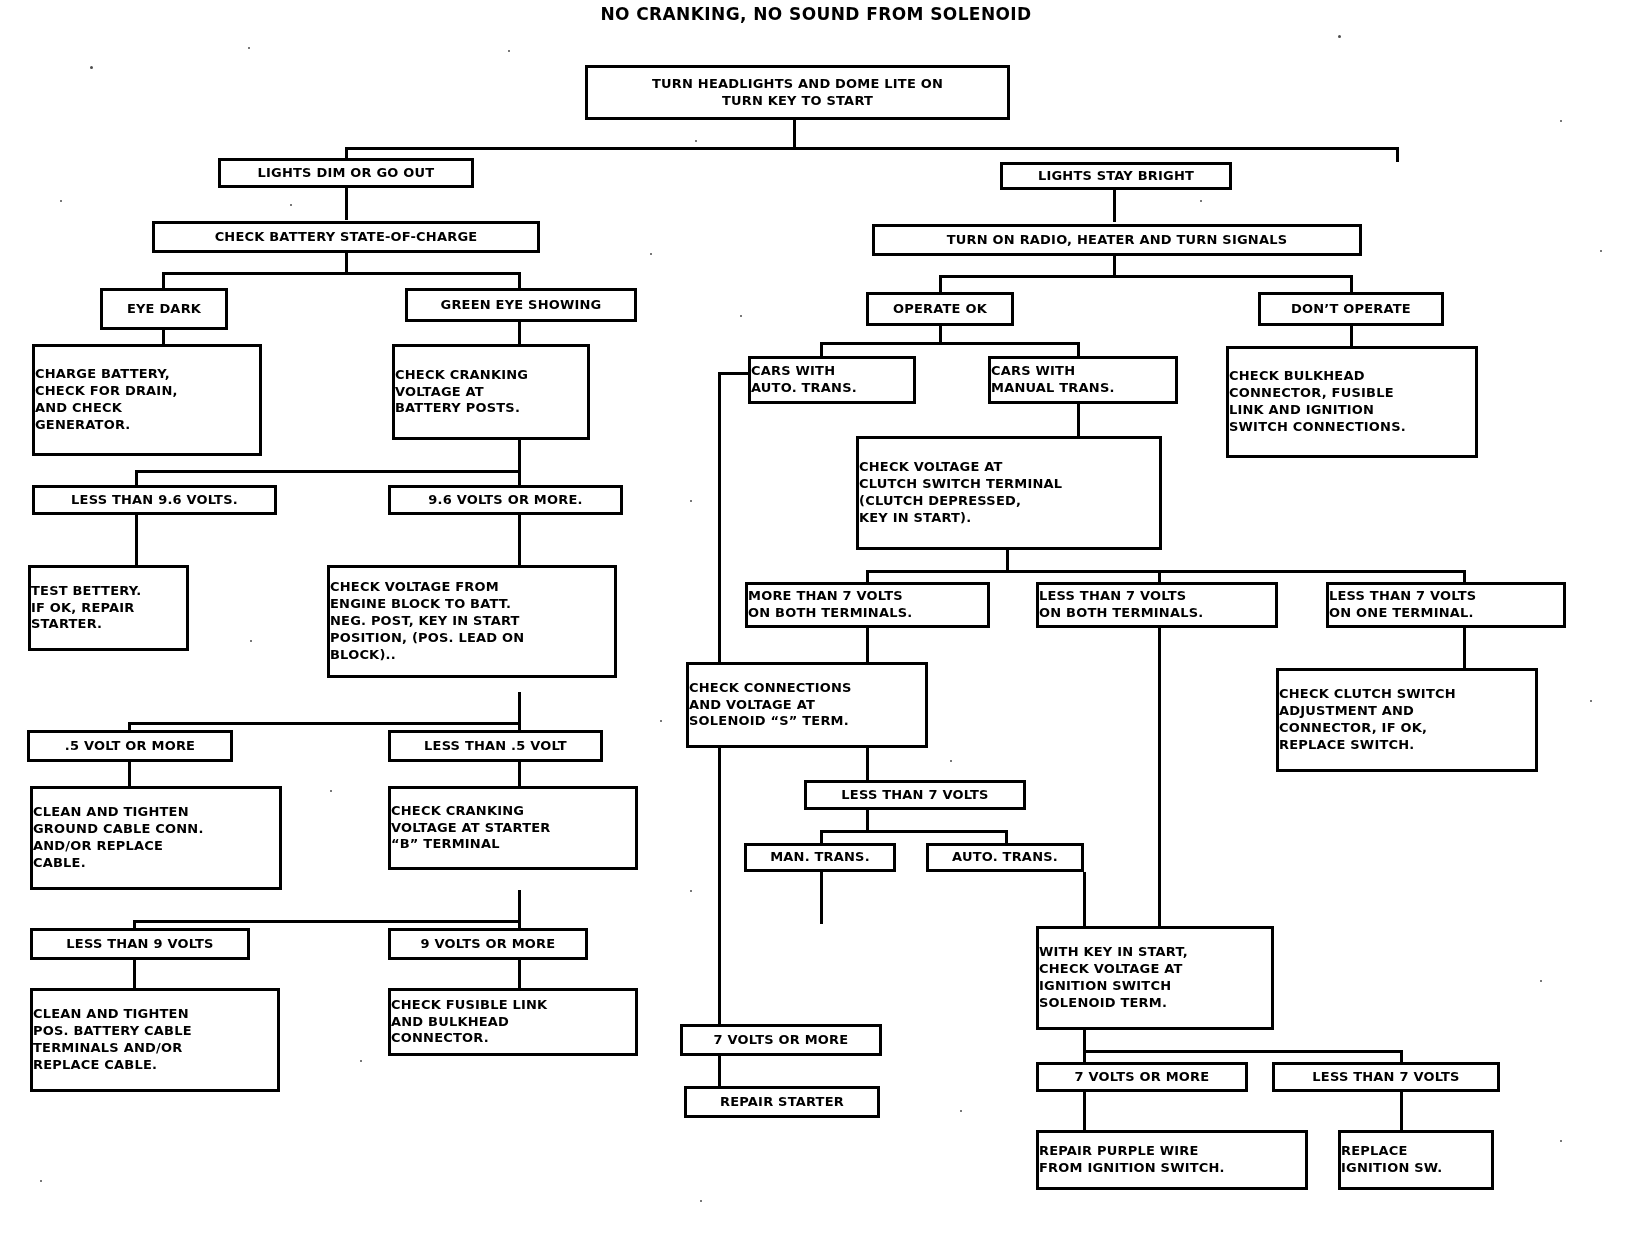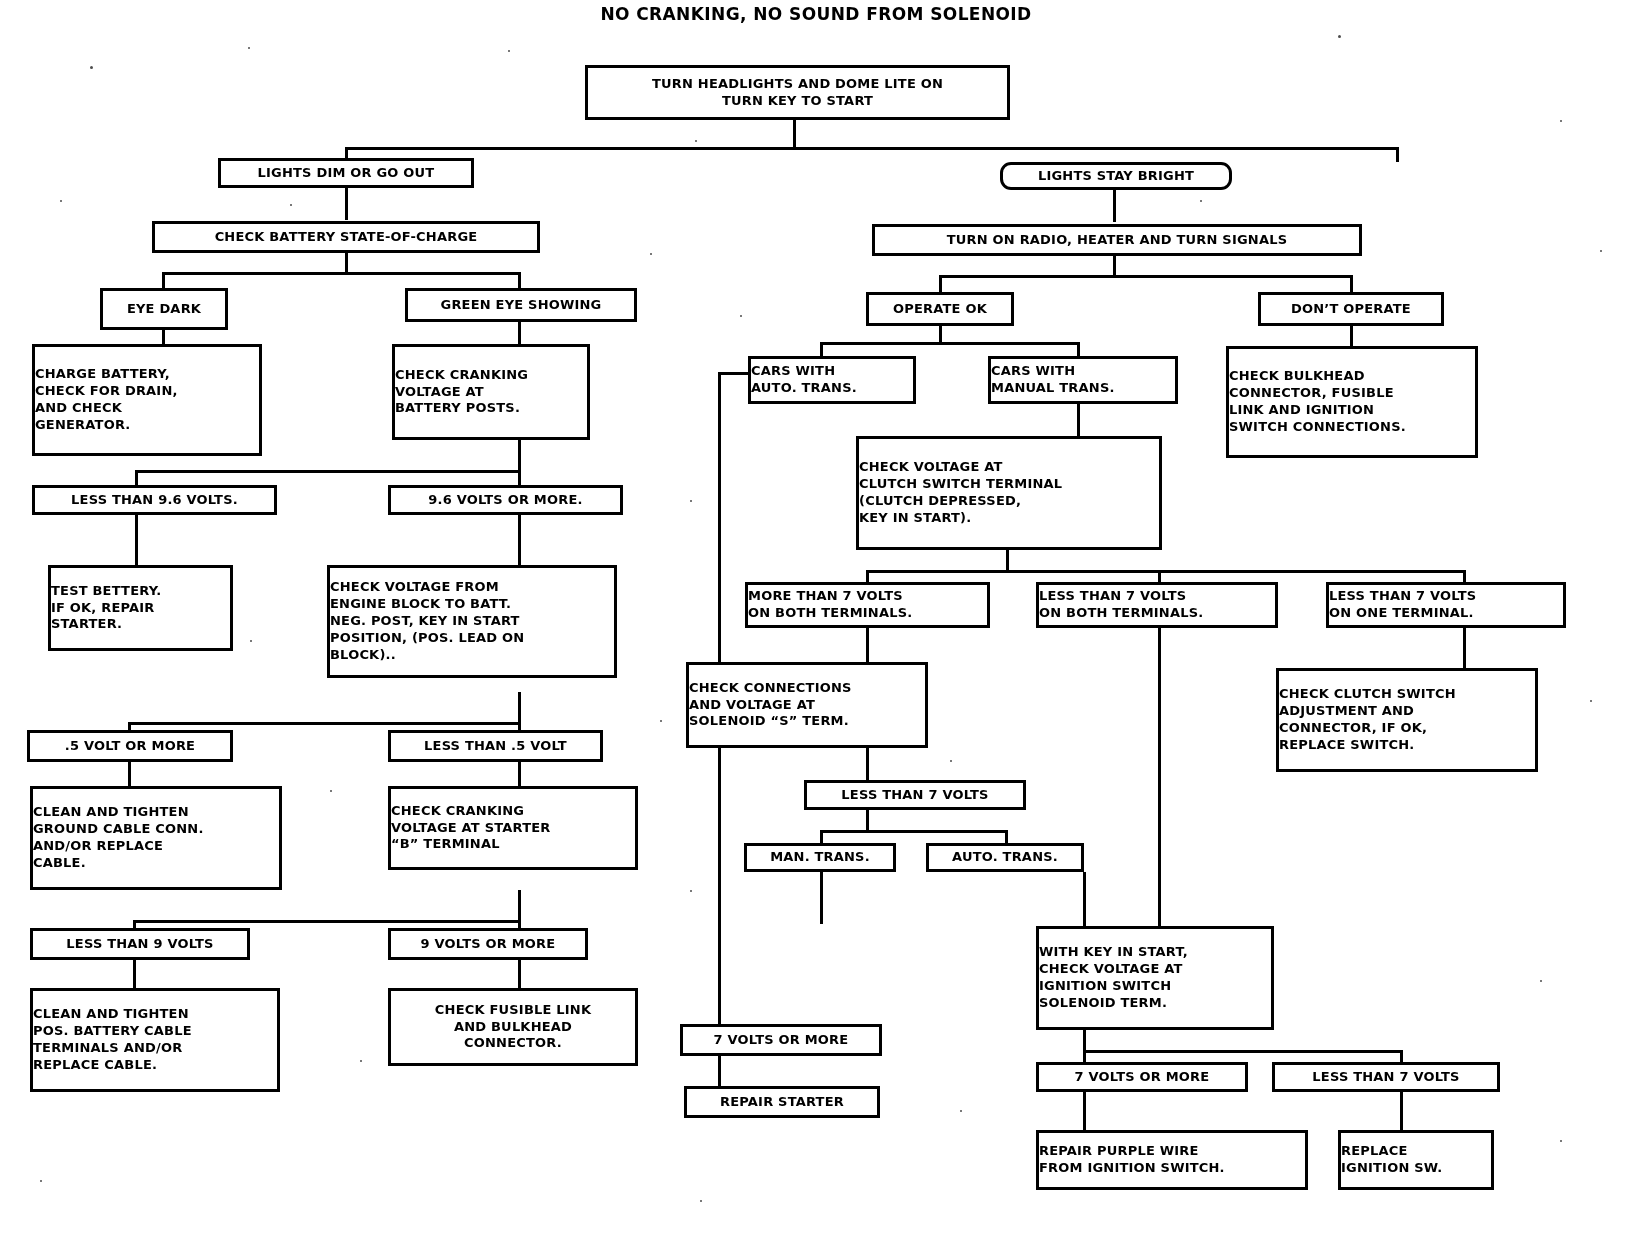--- a/index.html
+++ b/index.html
@@ -238,7 +238,7 @@
 CONNECTOR.</span>
   </div>
 
-  <div class="node c" style="left:1000px;top:162px;width:232px;height:28px;border-radius:11px;">
+  <div class="node c" style="left:1000px;top:162px;width:232px;height:28px;">
     <span class="txt">LIGHTS STAY BRIGHT</span>
   </div>
   <div class="node c" style="left:872px;top:224px;width:490px;height:32px;">

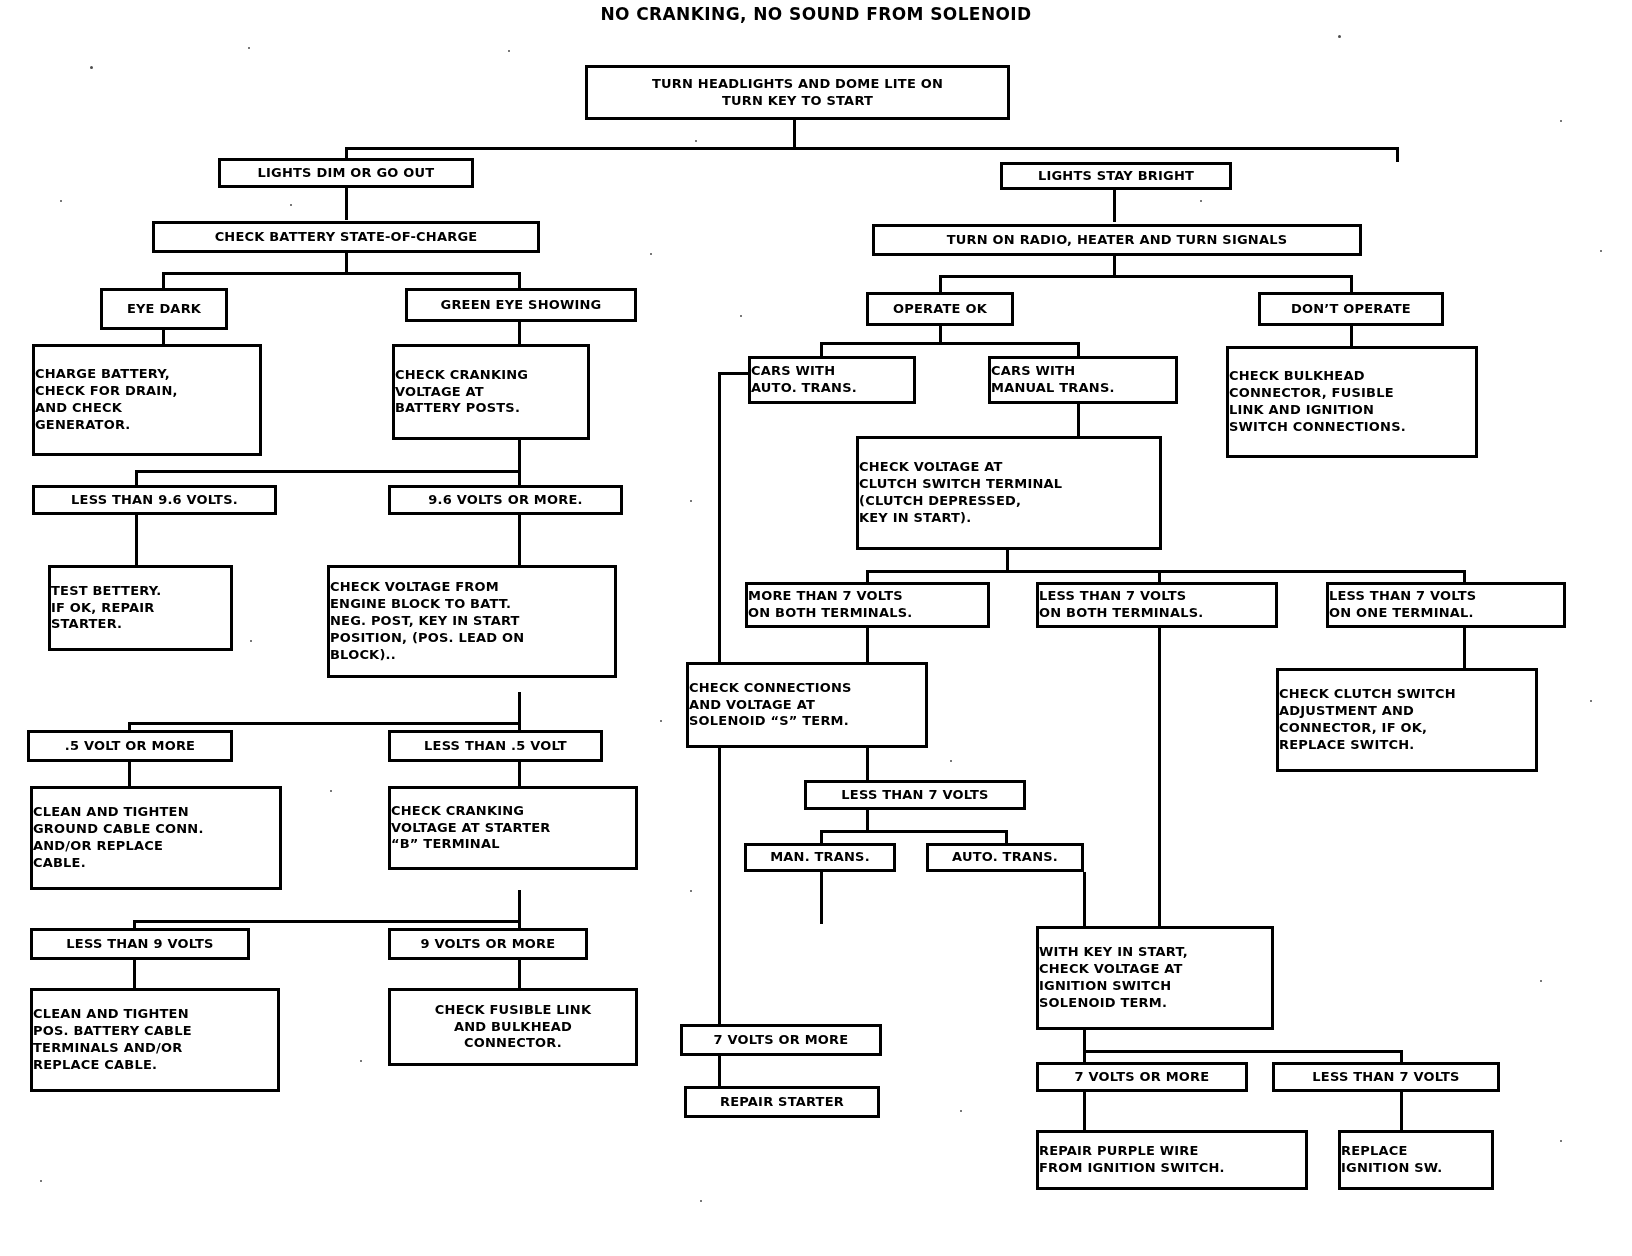--- a/index.html
+++ b/index.html
@@ -191,7 +191,7 @@
   <div class="node c" style="left:388px;top:485px;width:235px;height:30px;">
     <span class="txt">9.6 VOLTS OR MORE.</span>
   </div>
-  <div class="node l" style="left:48px;top:565px;width:185px;height:86px;">
+  <div class="node l" style="left:28px;top:565px;width:161px;height:86px;">
     <span class="txt">TEST BETTERY.
 IF OK, REPAIR
 STARTER.</span>

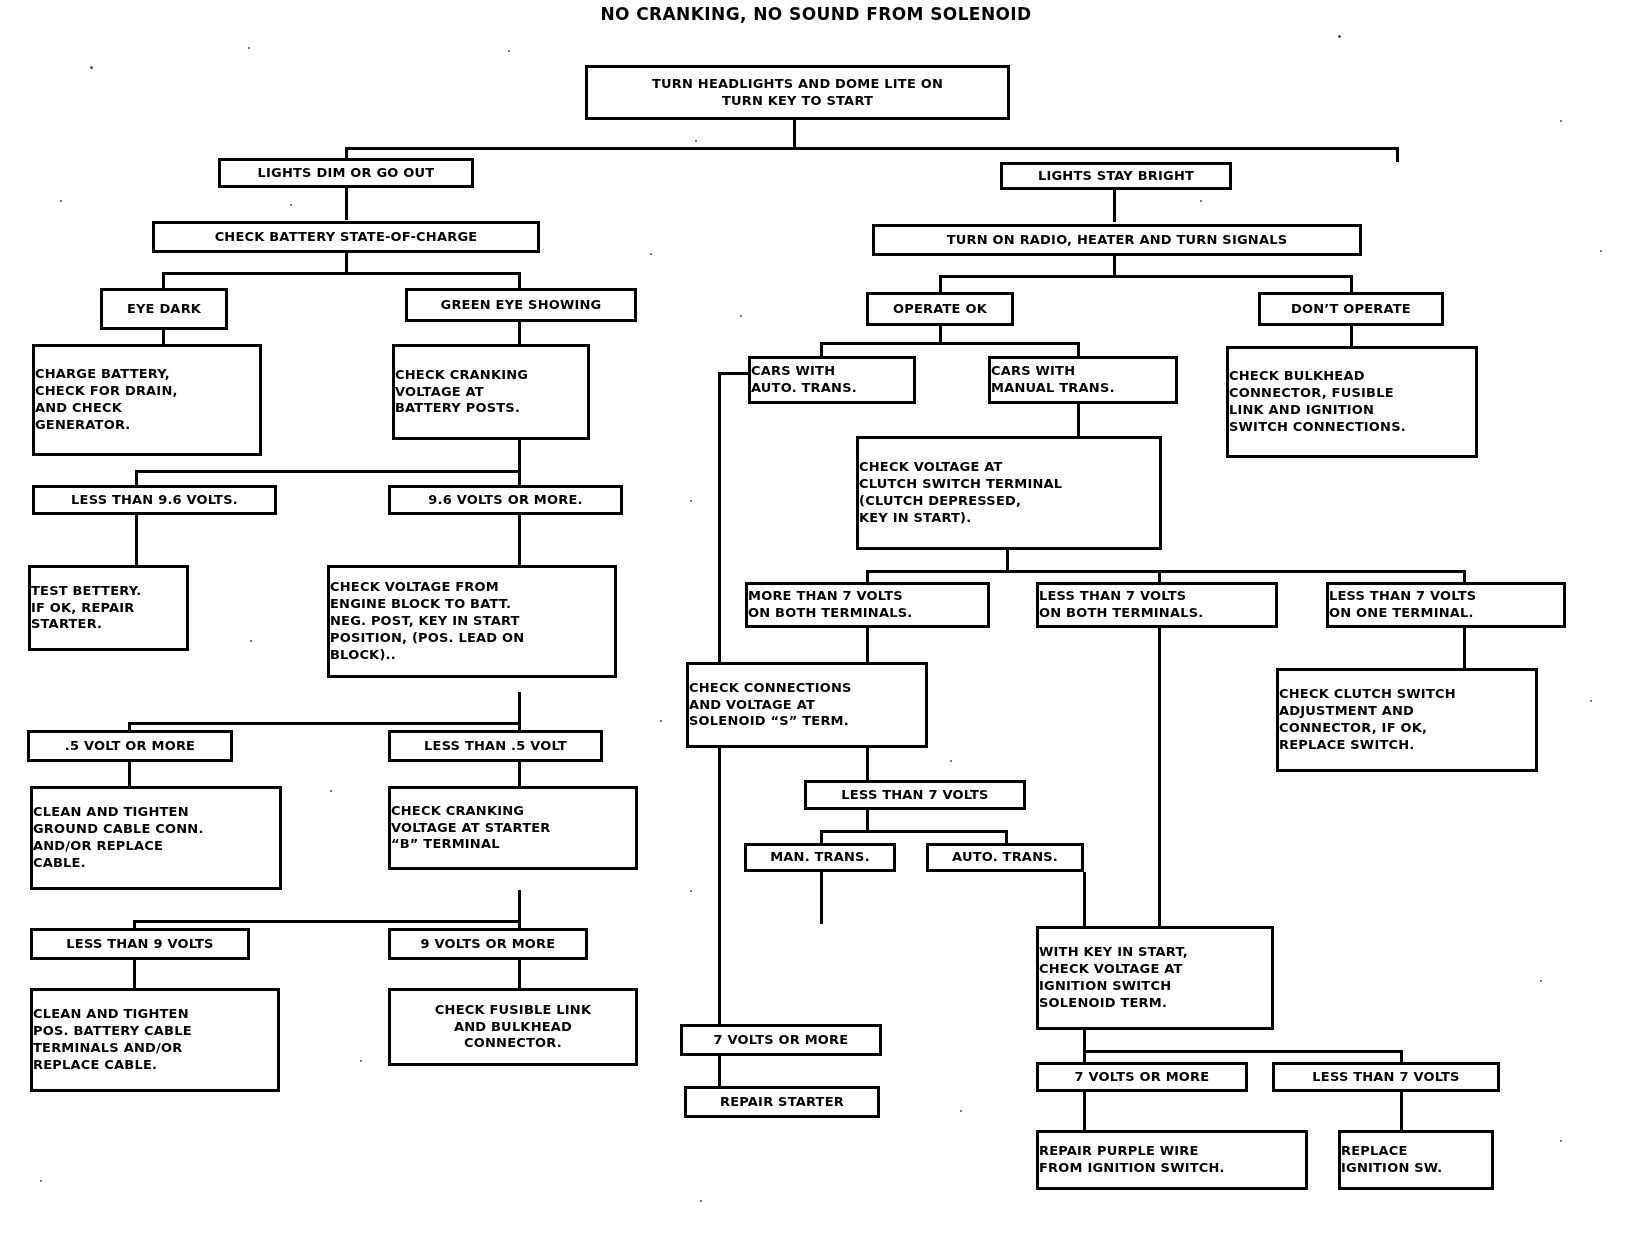--- a/index.html
+++ b/index.html
@@ -232,7 +232,7 @@
 TERMINALS AND/OR
 REPLACE CABLE.</span>
   </div>
-  <div class="node l" style="left:388px;top:988px;width:250px;height:78px;text-align:center;">
+  <div class="node l" style="left:388px;top:988px;width:250px;height:68px;">
     <span class="txt">CHECK FUSIBLE LINK
 AND BULKHEAD
 CONNECTOR.</span>

